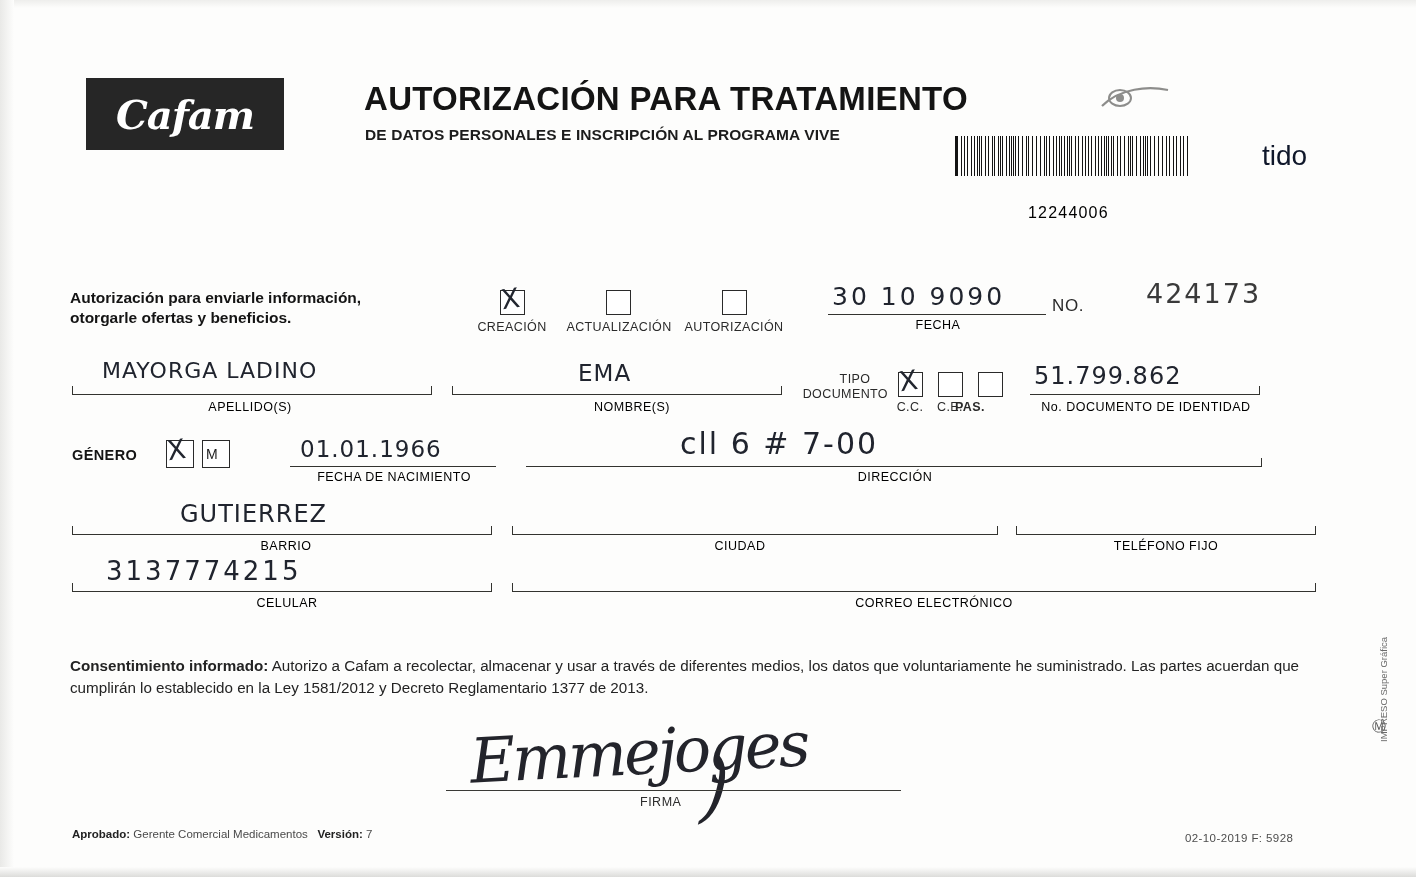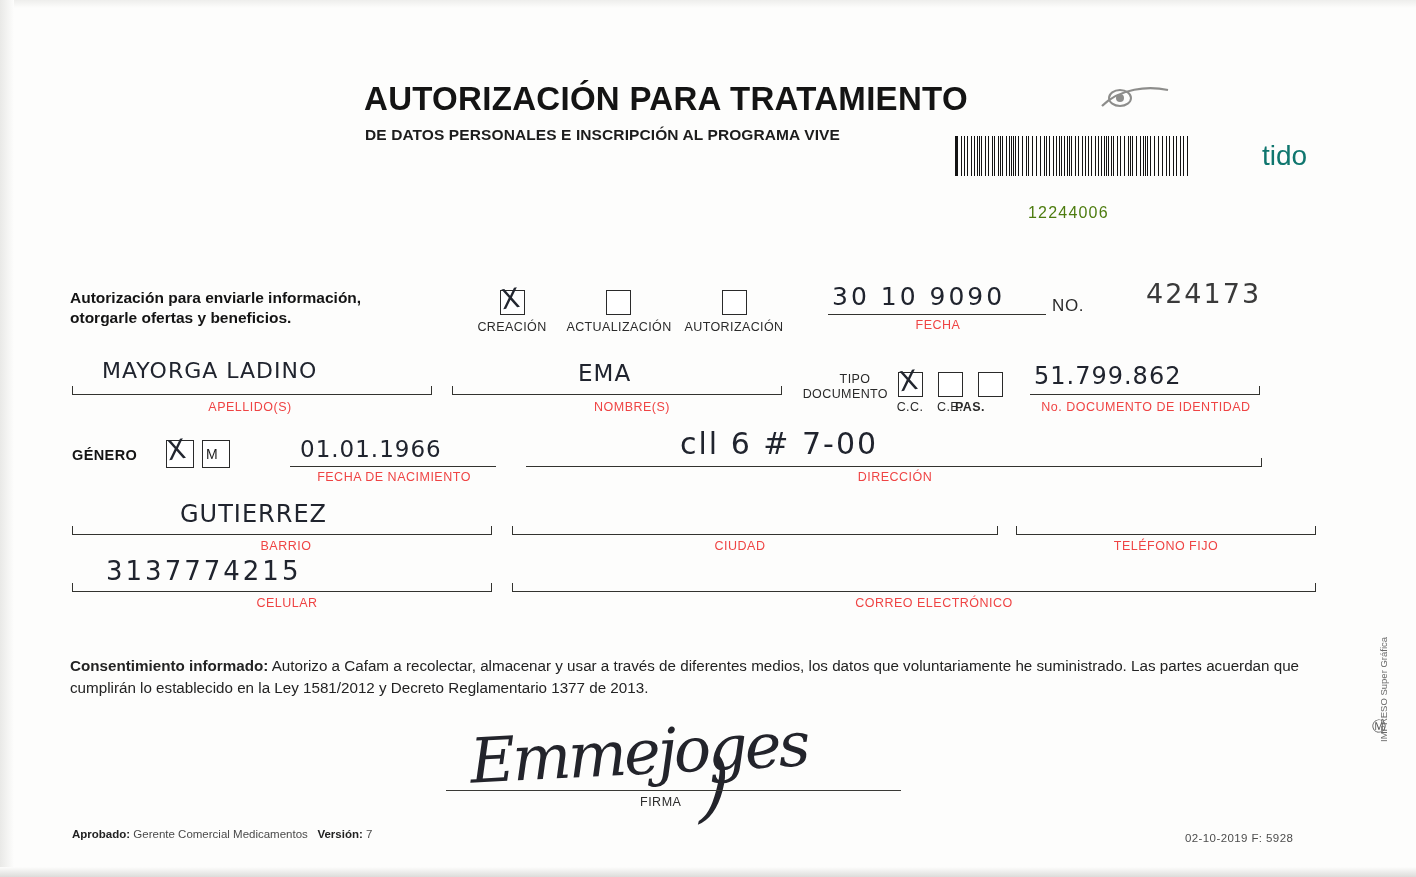--- a/index.html
+++ b/index.html
@@ -277,6 +277,9 @@
   <div class="scan-edge-left"></div>
   <div class="scan-edge-bottom"></div>
 
+  <div class="logo-box">
+    <span class="logo-text">Cafam</span>
+  </div>
 
   <div class="title-main">AUTORIZACIÓN PARA TRATAMIENTO</div>
   <div class="title-sub">DE DATOS PERSONALES E INSCRIPCIÓN AL PROGRAMA VIVE</div>

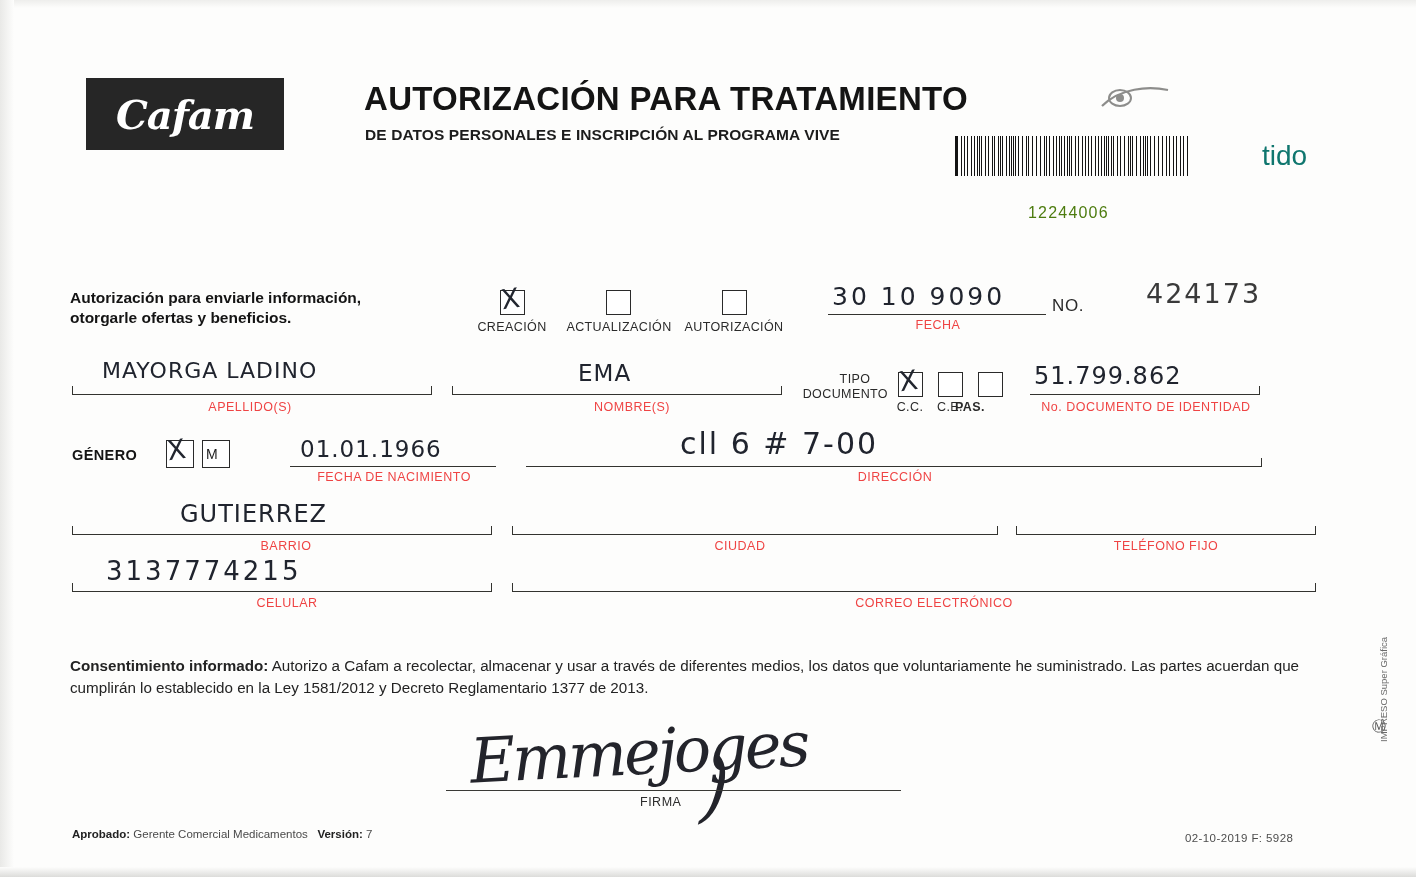--- a/index.html
+++ b/index.html
@@ -99,7 +99,7 @@
     position: absolute;
     left: 1262px; top: 140px;
     font-size: 28px;
-    color: #0f766e;
+    color: #0f172a;
   }
 
   .barcode {

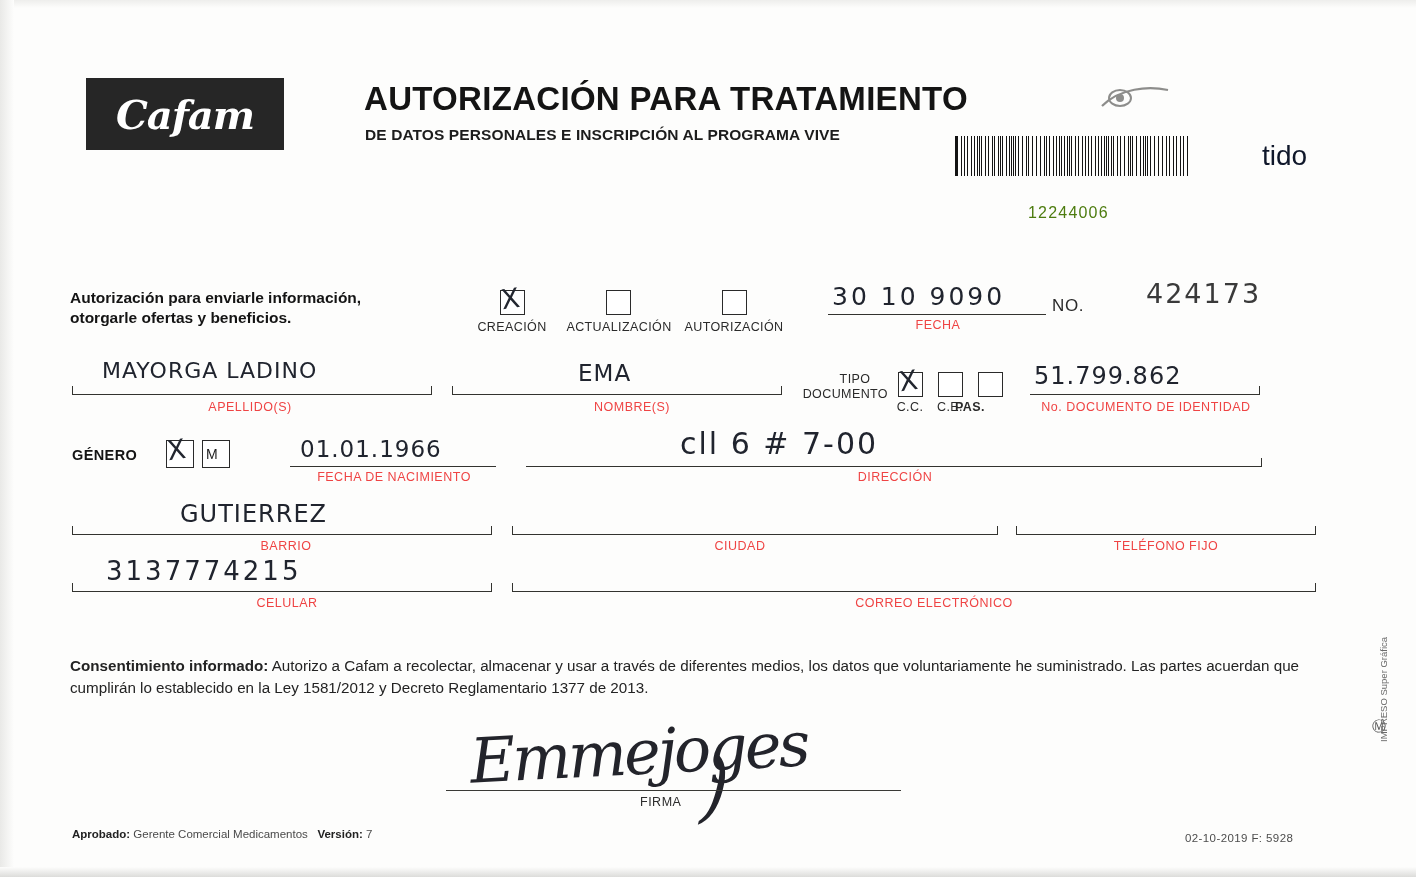--- a/index.html
+++ b/index.html
@@ -119,7 +119,7 @@
     position: absolute;
     left: 1028px; top: 204px;
     font-size: 16px;
-    color: #4d7c0f;
+    color: #000000;
     letter-spacing: 1.2px;
   }
 

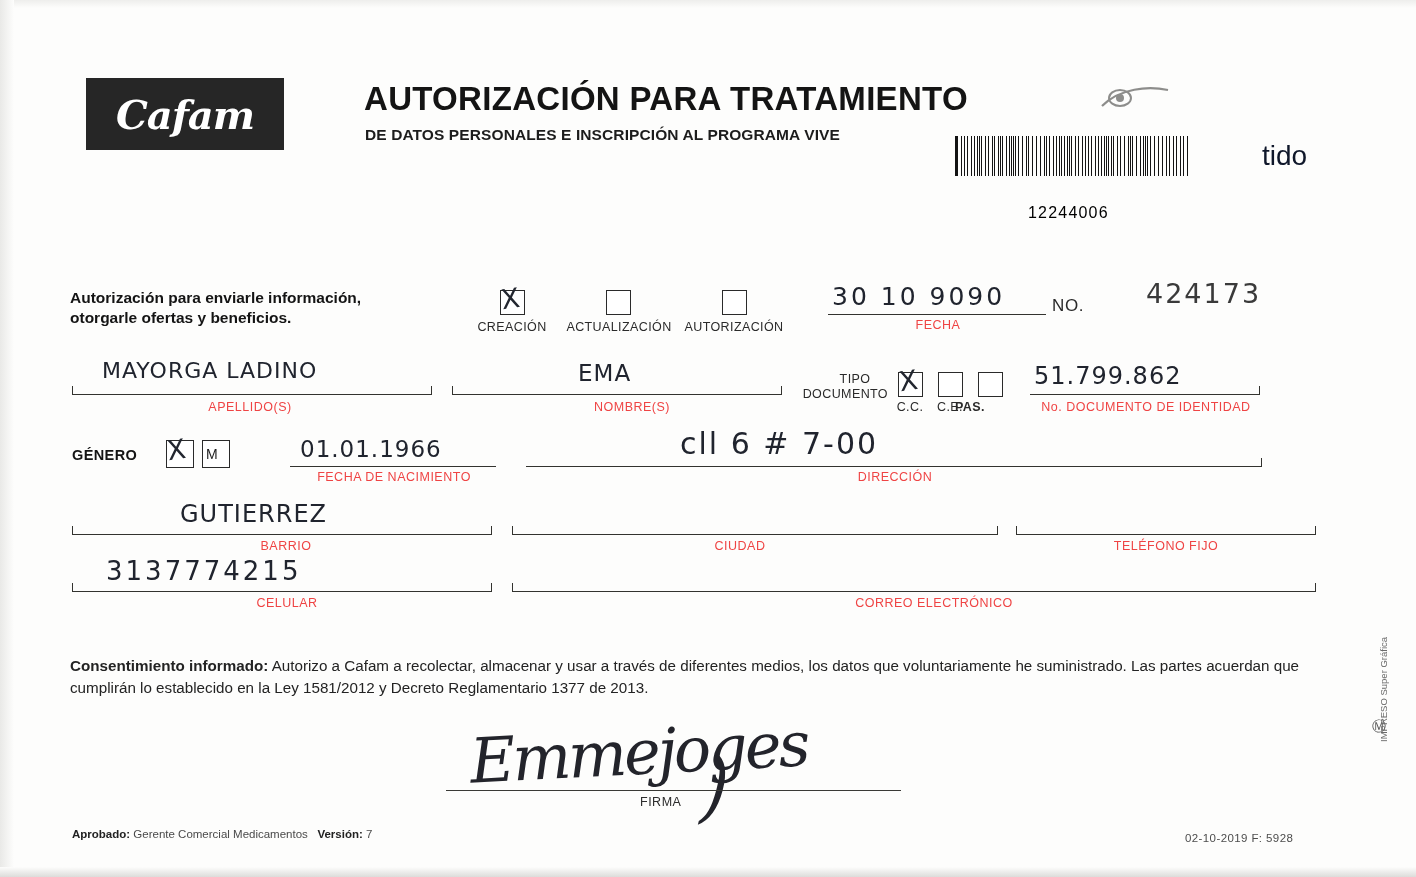--- a/index.html
+++ b/index.html
@@ -176,7 +176,7 @@
   .fld-cap {
     position: absolute;
     font-size: 12.5px;
-    color: #ef4444;
+    color: #000000;
     letter-spacing: 0.5px;
     text-align: center;
     white-space: nowrap;

